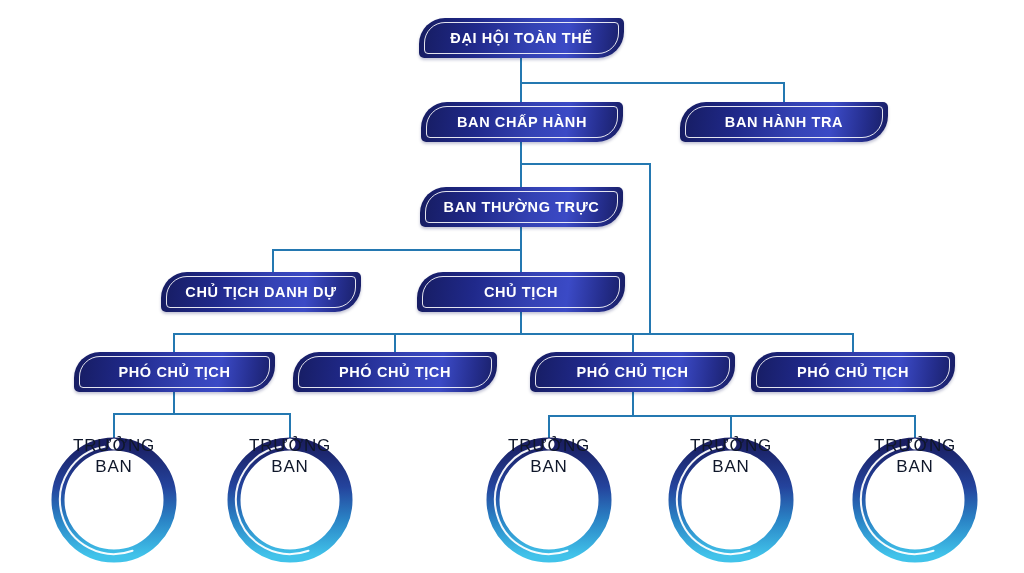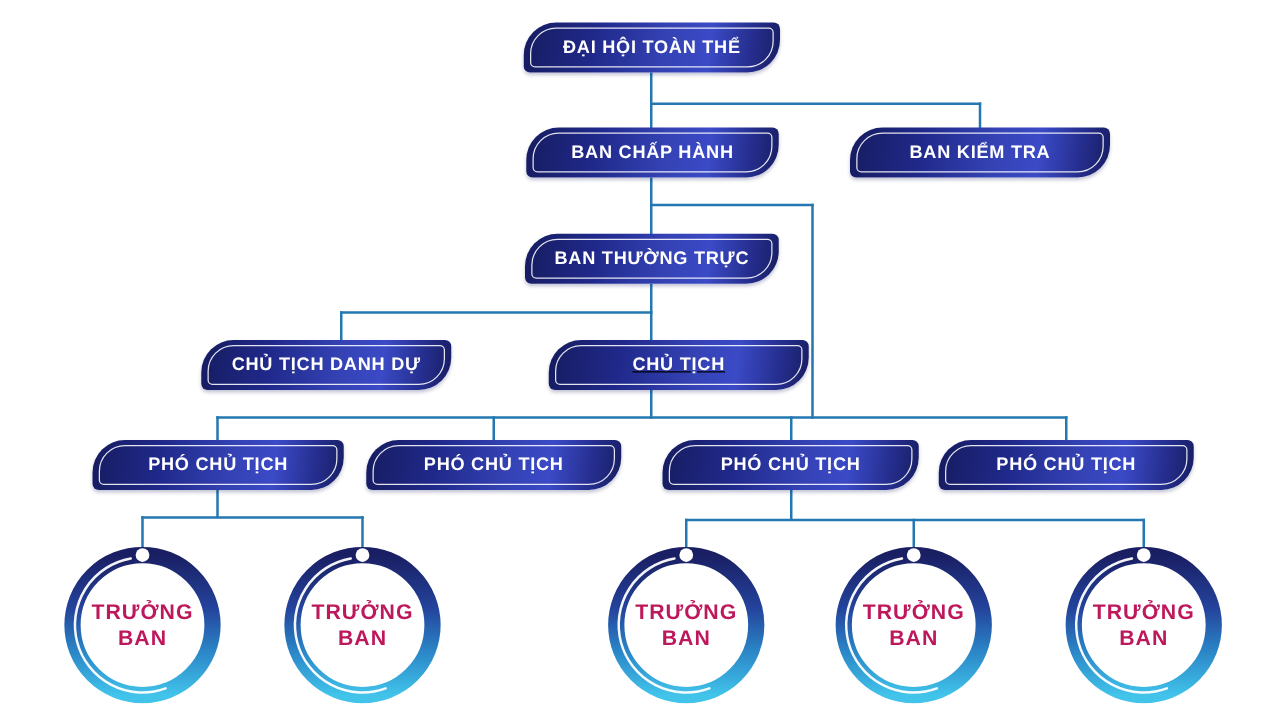--- a/index.html
+++ b/index.html
@@ -82,7 +82,7 @@
     <span class="node-label">BAN CHẤP HÀNH</span>
   </div>
   <div class="node" style="left:680px;top:102px;width:208px;">
-    <span class="node-label">BAN KIỂM TRA</span>
+    <span class="node-label">BAN HÀNH TRA</span>
   </div>
 
   <div class="node" style="left:420px;top:187px;width:203px;text-align:center;">

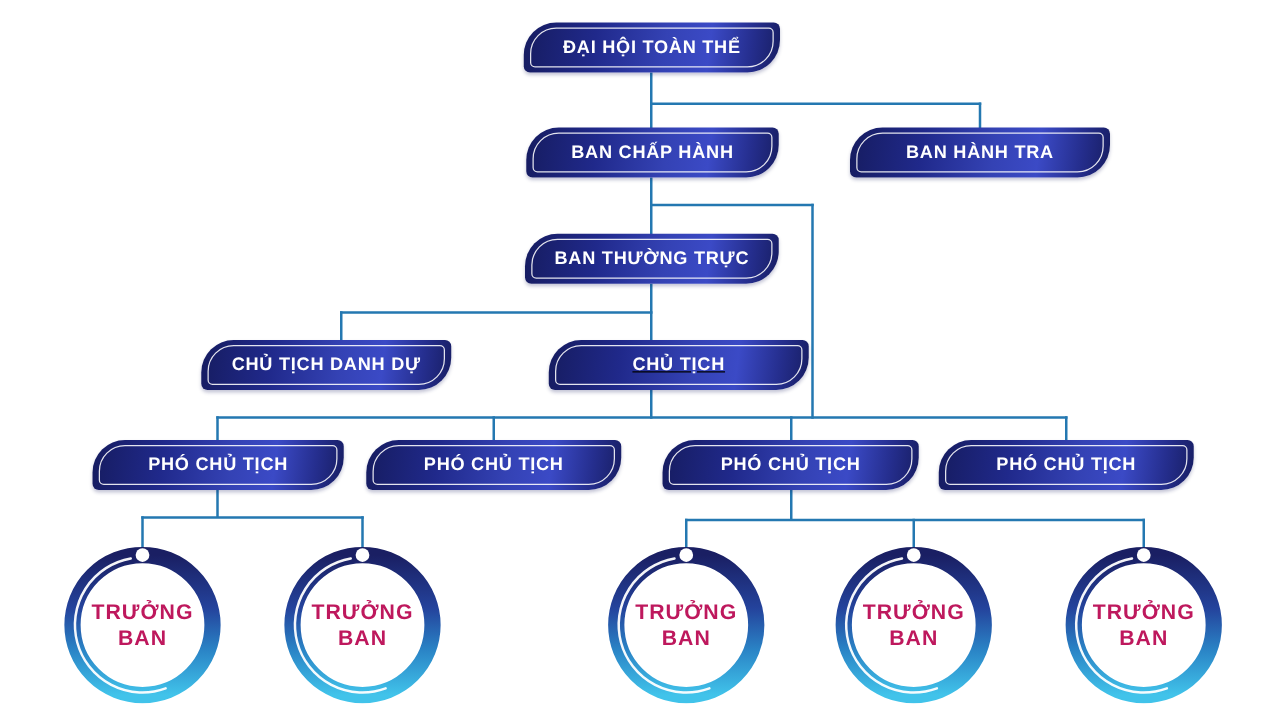--- a/index.html
+++ b/index.html
@@ -92,7 +92,7 @@
   <div class="node" style="left:161px;top:272px;width:200px;">
     <span class="node-label">CHỦ TỊCH DANH DỰ</span>
   </div>
-  <div class="node" style="left:439px;top:272px;width:208px;text-decoration:underline;">
+  <div class="node" style="left:417px;top:272px;width:208px;">
     <span class="node-label">CHỦ TỊCH</span>
   </div>
 

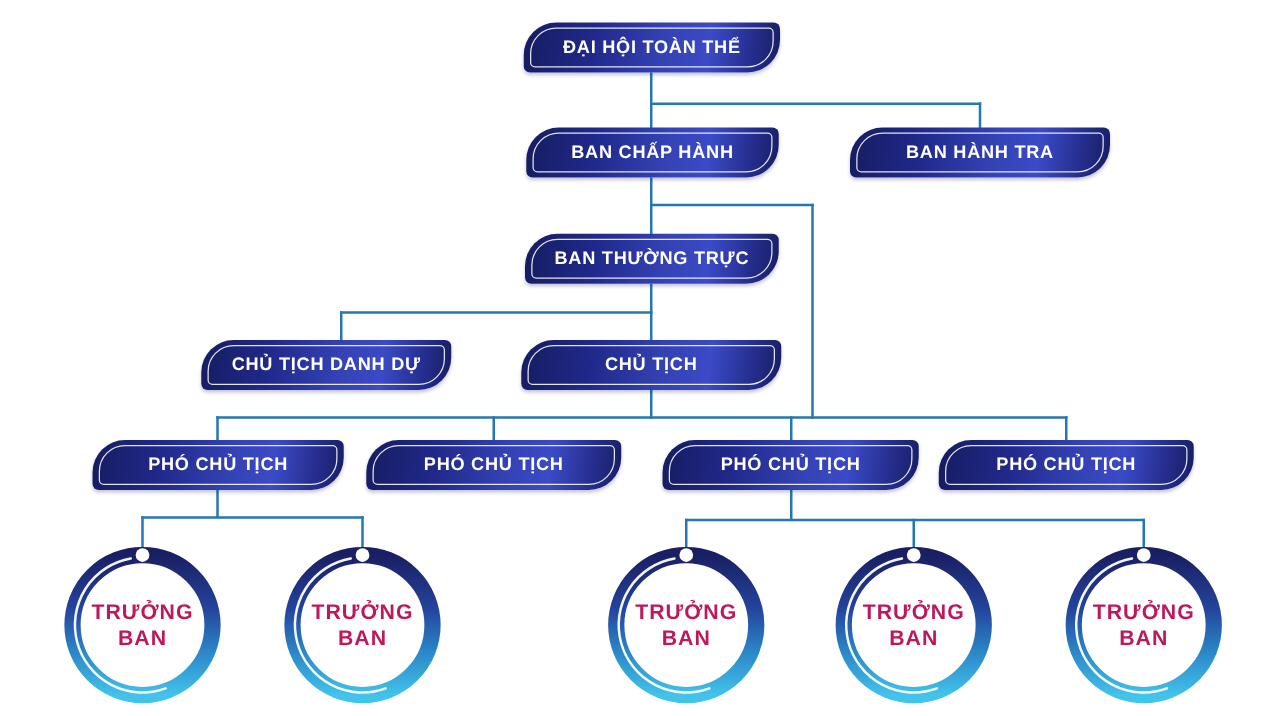--- a/index.html
+++ b/index.html
@@ -34,8 +34,8 @@
   .head-circle svg{position:absolute;left:0;top:0;}
   .head-label{
     position:absolute;left:0;top:0;width:126px;height:126px;
-    display:flex;flex-direction:column;align-items:center;justify-content:center;
-    gap:4px;color:#be185d;font-weight:bold;font-size:17px;letter-spacing:0.8px;
+    display:flex;flex-direction:column;align-items:center;justify-content:flex-start;
+    gap:4px;color:#0f172a;font-weight:normal;font-size:17px;letter-spacing:0.8px;
     text-align:center;line-height:1;
   }
 </style>

